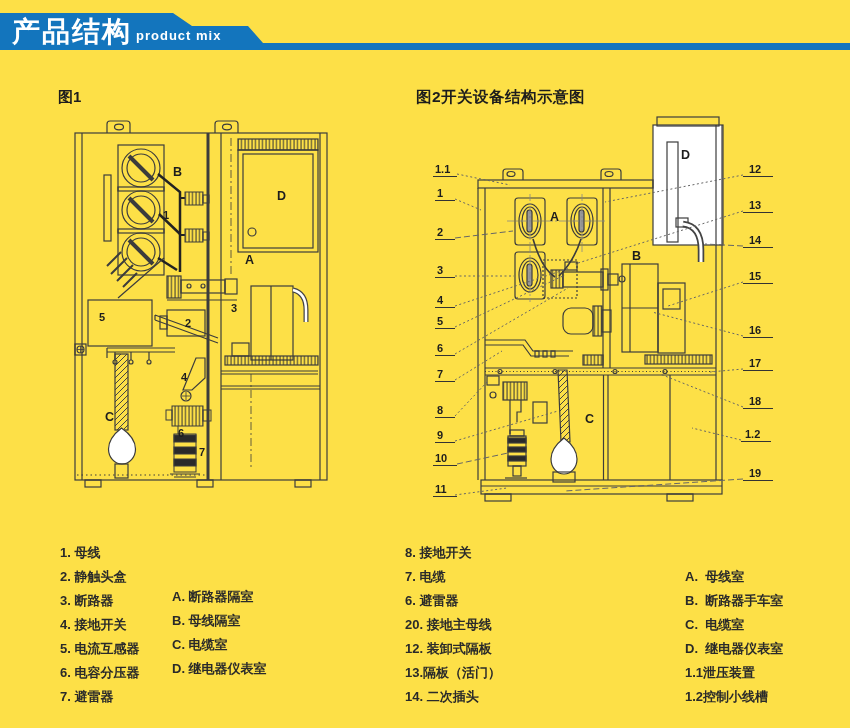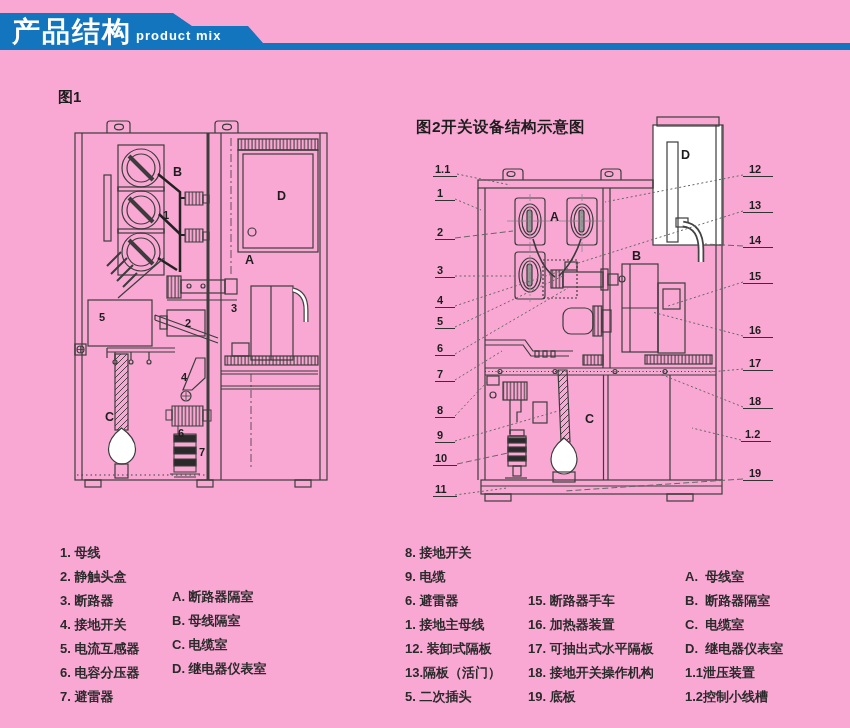--- a/index.html
+++ b/index.html
@@ -3,7 +3,7 @@
 <meta charset="utf-8">
 <style>
   html,body{margin:0;padding:0;background:#fff;}
-  .page{position:relative;width:850px;height:728px;background:#f9a8d4;overflow:hidden;
+  .page{position:relative;width:850px;height:728px;background:#fde047;overflow:hidden;
         font-family:"Liberation Sans","DejaVu Sans",sans-serif;}
   .hdr-zh{font-size:28px;font-weight:bold;fill:#ffffff;letter-spacing:2px;}
   .hdr-en{font-size:13px;font-weight:bold;fill:#ffffff;letter-spacing:1px;}

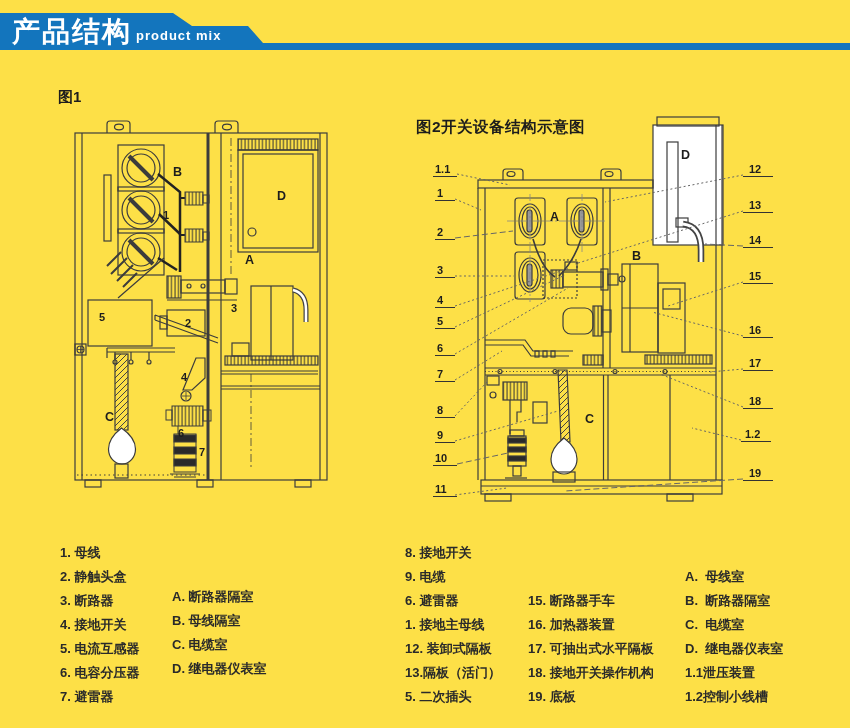--- a/index.html
+++ b/index.html
@@ -9,7 +9,7 @@
   .hdr-en{font-size:13px;font-weight:bold;fill:#ffffff;letter-spacing:1px;}
   .fig-title{position:absolute;font-weight:bold;color:#1d1d1d;}
   #fig1-title{left:58px;top:88px;font-size:15px;}
-  #fig2-title{left:416px;top:87px;font-size:15.5px;letter-spacing:0.5px;margin-top:30px;}
+  #fig2-title{left:416px;top:87px;font-size:15.5px;letter-spacing:0.5px;}
   .legend{position:absolute;left:0;top:0;width:782px;height:728px;pointer-events:none;}
   .lg-col{position:absolute;}
   .lg-row{height:24px;line-height:24px;font-size:13px;font-weight:bold;color:#2a2a2a;white-space:pre;}

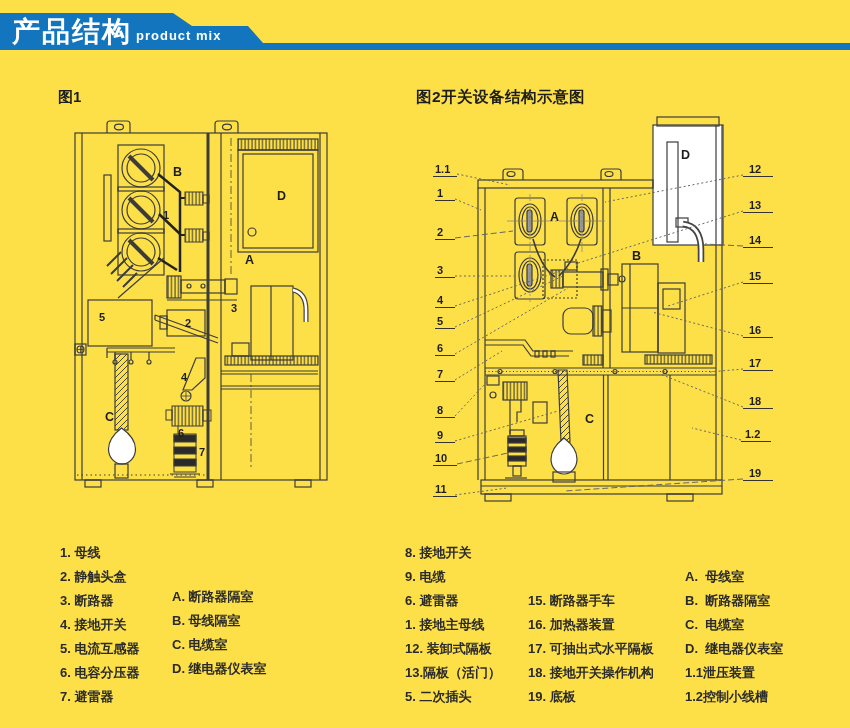--- a/index.html
+++ b/index.html
@@ -334,7 +334,7 @@
     </div>
     <div class="lg-col" style="left:405px;top:541px">
       <div class="lg-row">8. 接地开关</div>
-      <div class="lg-row">9. 电缆</div>
+      <div class="lg-row">7. 电缆</div>
       <div class="lg-row">6. 避雷器</div>
       <div class="lg-row">1. 接地主母线</div>
       <div class="lg-row">12. 装卸式隔板</div>

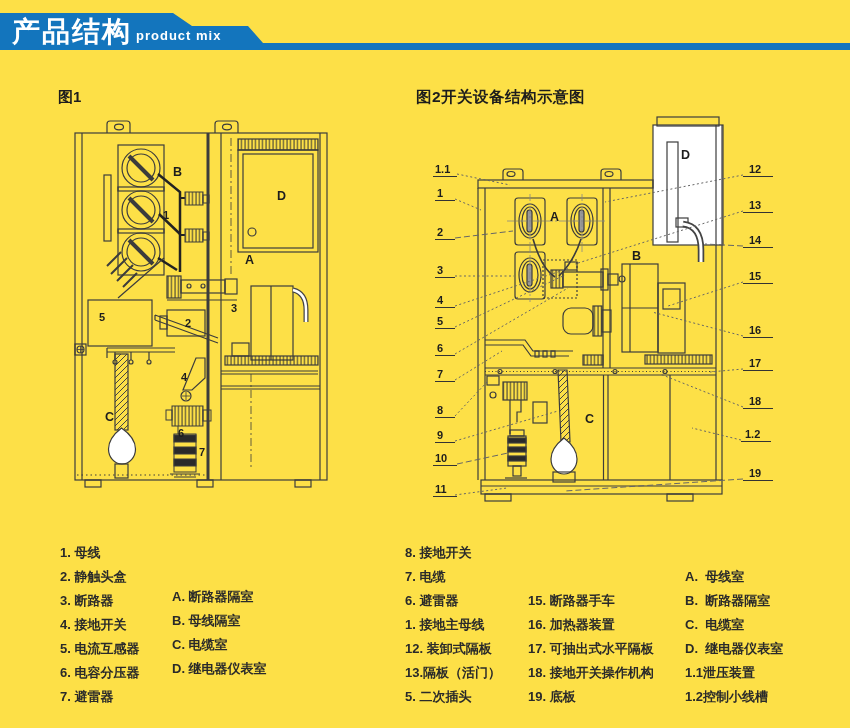--- a/index.html
+++ b/index.html
@@ -341,13 +341,6 @@
       <div class="lg-row">13.隔板（活门）</div>
       <div class="lg-row">5. 二次插头</div>
     </div>
-    <div class="lg-col" style="left:528px;top:589px">
-      <div class="lg-row">15. 断路器手车</div>
-      <div class="lg-row">16. 加热器装置</div>
-      <div class="lg-row">17. 可抽出式水平隔板</div>
-      <div class="lg-row">18. 接地开关操作机构</div>
-      <div class="lg-row">19. 底板</div>
-    </div>
     <div class="lg-col" style="left:685px;top:565px">
       <div class="lg-row">A.  母线室</div>
       <div class="lg-row">B.  断路器隔室</div>

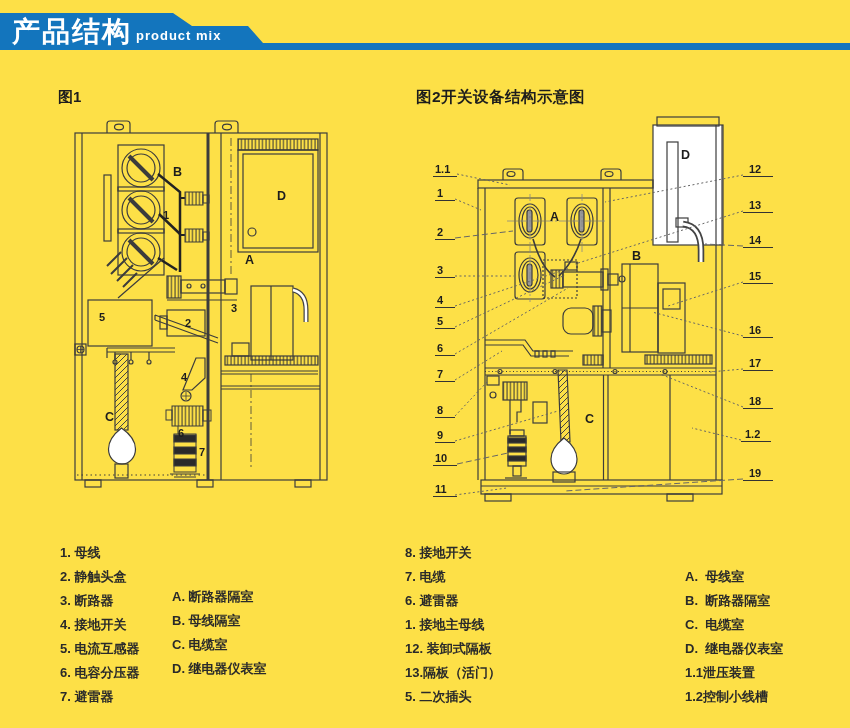--- a/index.html
+++ b/index.html
@@ -343,7 +343,7 @@
     </div>
     <div class="lg-col" style="left:685px;top:565px">
       <div class="lg-row">A.  母线室</div>
-      <div class="lg-row">B.  断路器隔室</div>
+      <div class="lg-row">B.  断路器手车室</div>
       <div class="lg-row">C.  电缆室</div>
       <div class="lg-row">D.  继电器仪表室</div>
       <div class="lg-row">1.1泄压装置</div>

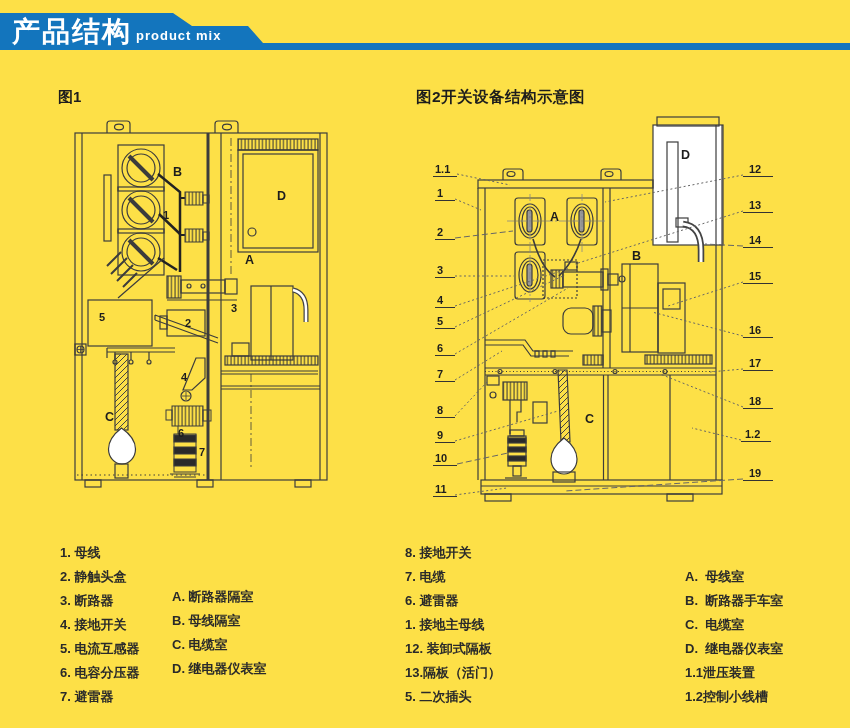--- a/index.html
+++ b/index.html
@@ -336,7 +336,7 @@
       <div class="lg-row">8. 接地开关</div>
       <div class="lg-row">7. 电缆</div>
       <div class="lg-row">6. 避雷器</div>
-      <div class="lg-row">1. 接地主母线</div>
+      <div class="lg-row">20. 接地主母线</div>
       <div class="lg-row">12. 装卸式隔板</div>
       <div class="lg-row">13.隔板（活门）</div>
       <div class="lg-row">5. 二次插头</div>

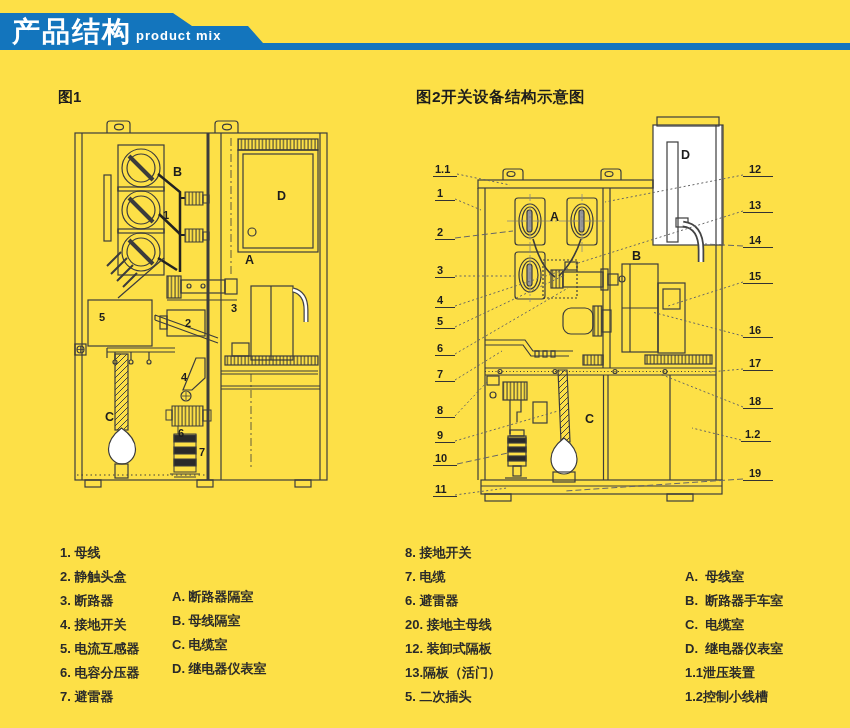--- a/index.html
+++ b/index.html
@@ -339,7 +339,7 @@
       <div class="lg-row">20. 接地主母线</div>
       <div class="lg-row">12. 装卸式隔板</div>
       <div class="lg-row">13.隔板（活门）</div>
-      <div class="lg-row">5. 二次插头</div>
+      <div class="lg-row">14. 二次插头</div>
     </div>
     <div class="lg-col" style="left:685px;top:565px">
       <div class="lg-row">A.  母线室</div>

